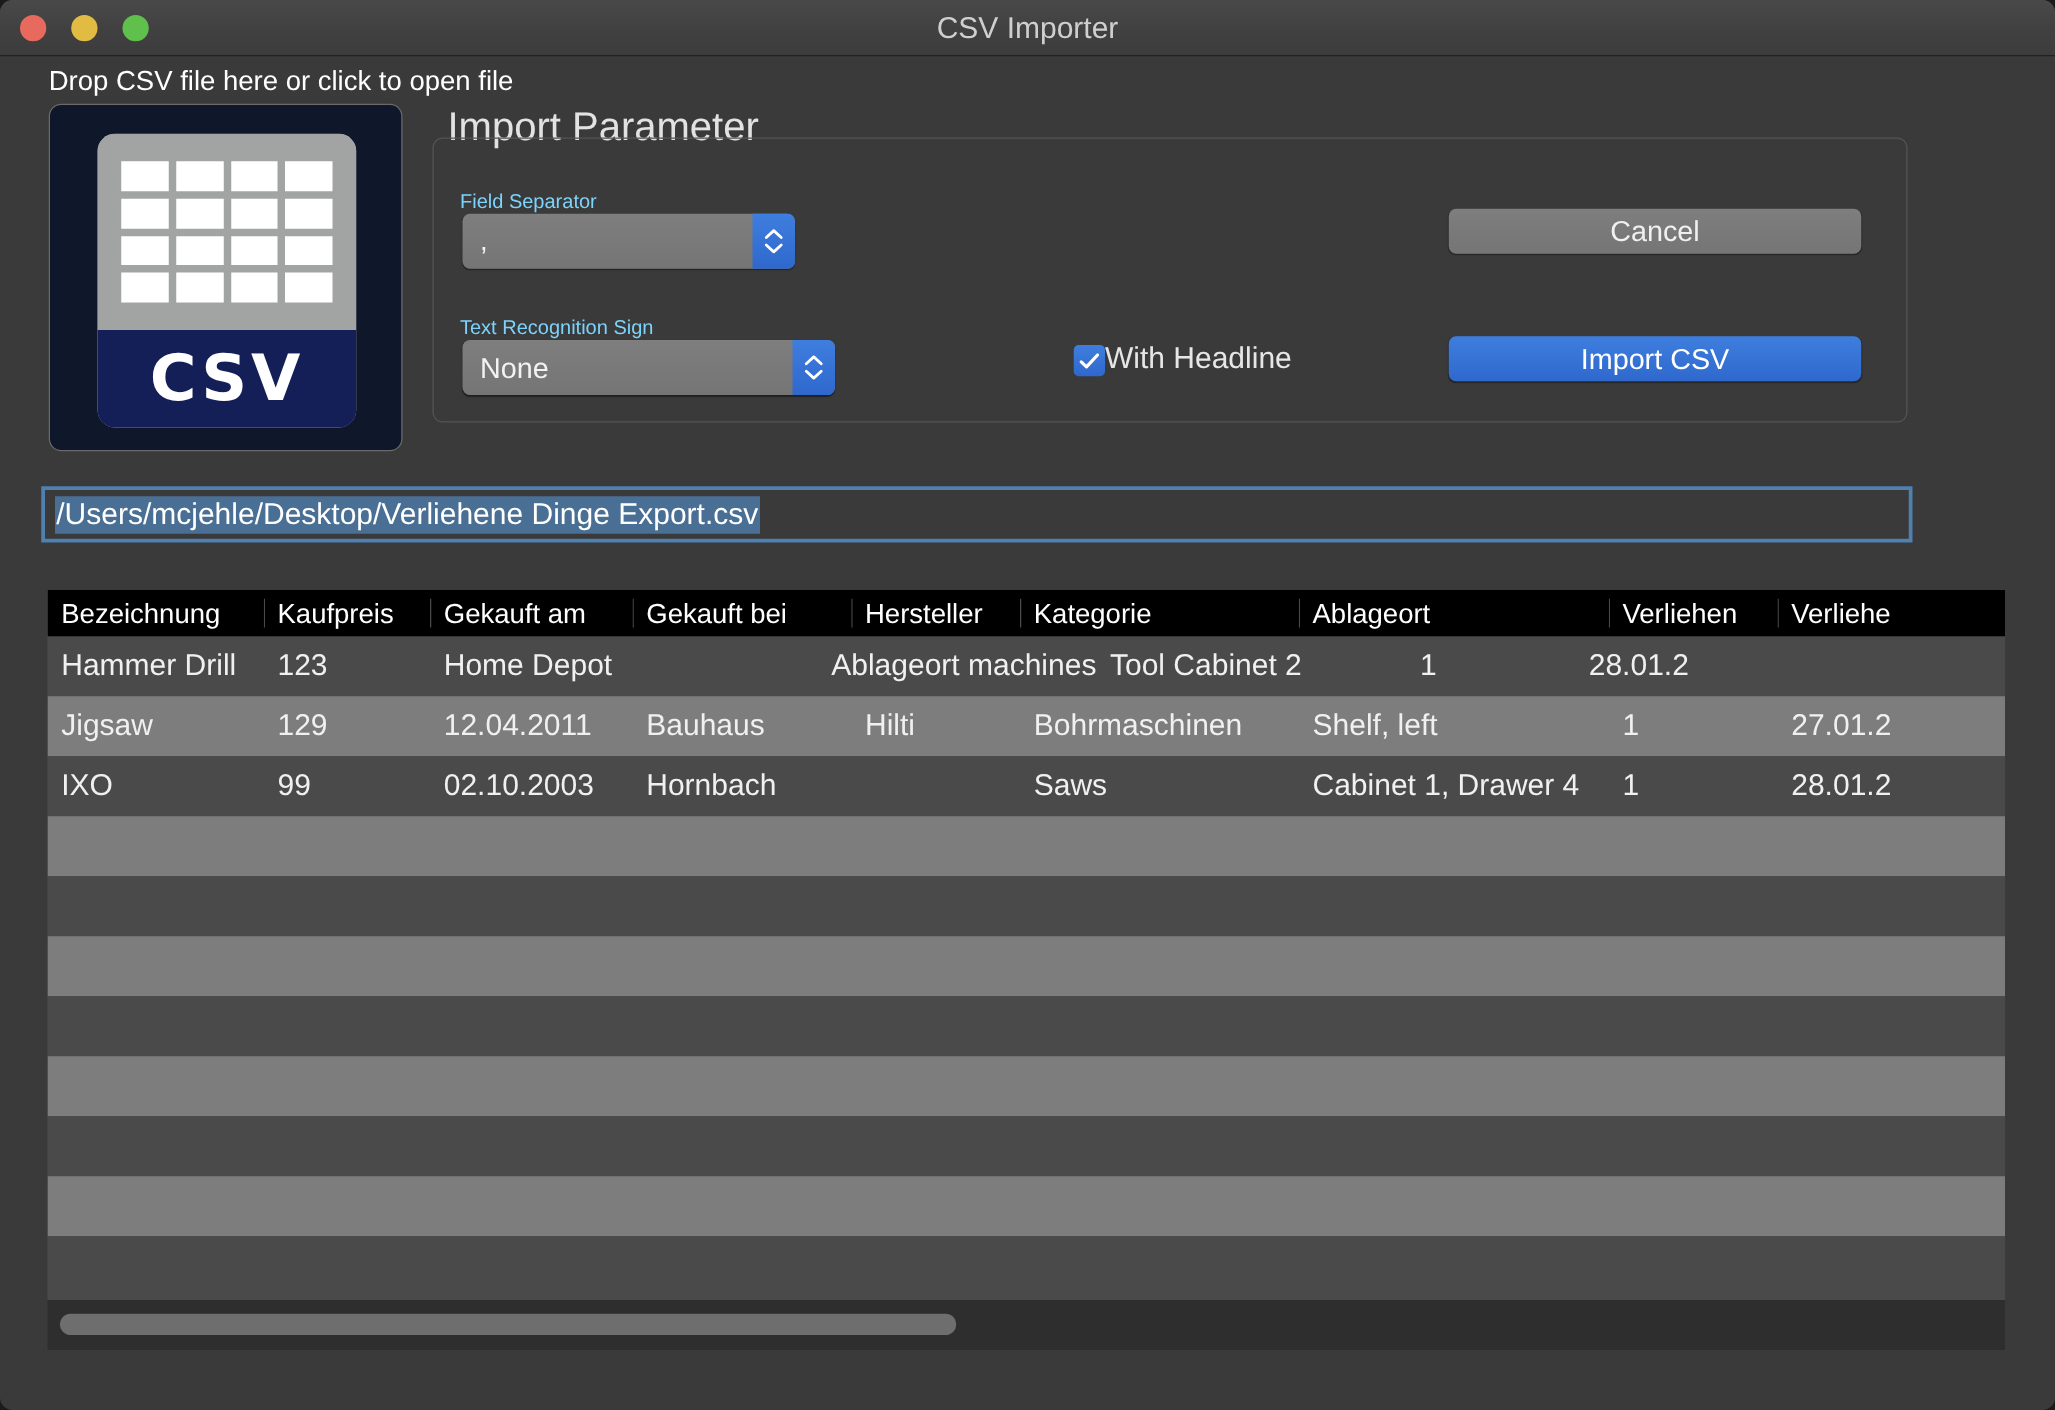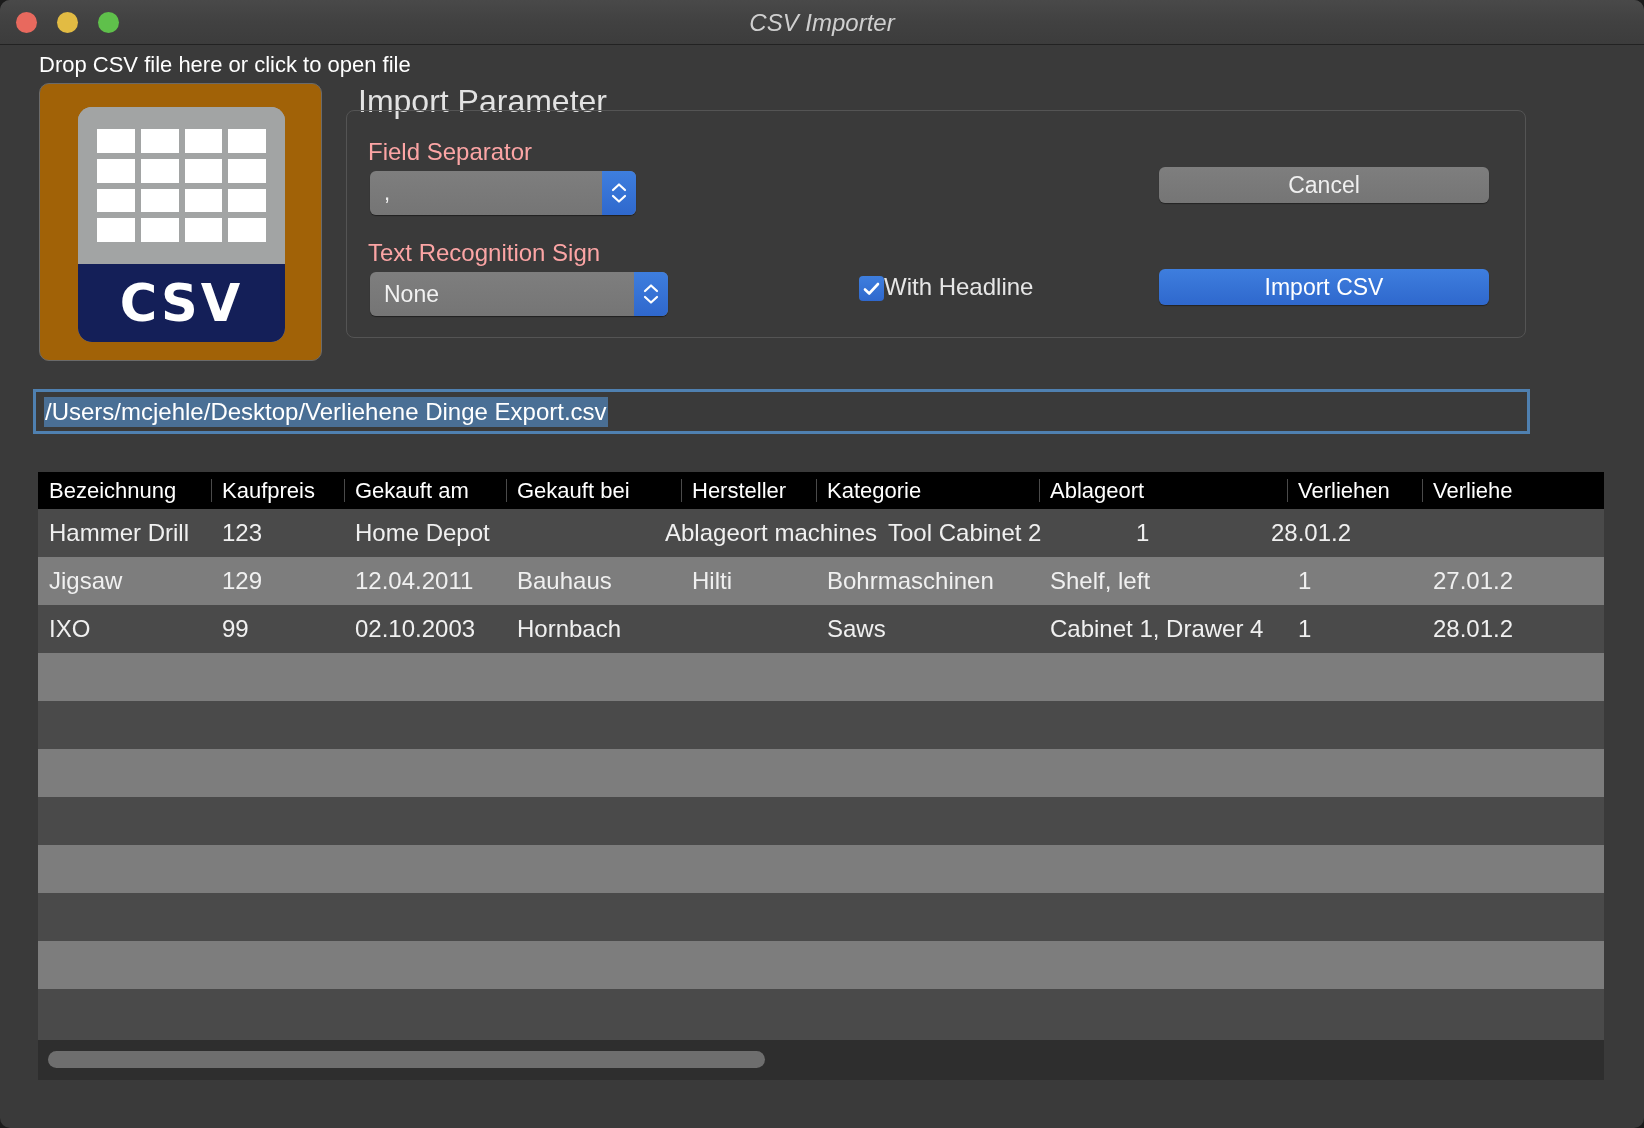--- a/index.html
+++ b/index.html
@@ -35,7 +35,7 @@
   #title-text {
     position:absolute; left:0; top:0; width:1644px; height:45px;
     line-height:45px; text-align:center;
-    color:#cfcfcf; font-size:24px;font-style:italic;
+    color:#cfcfcf; font-size:24px;
   }
 
   

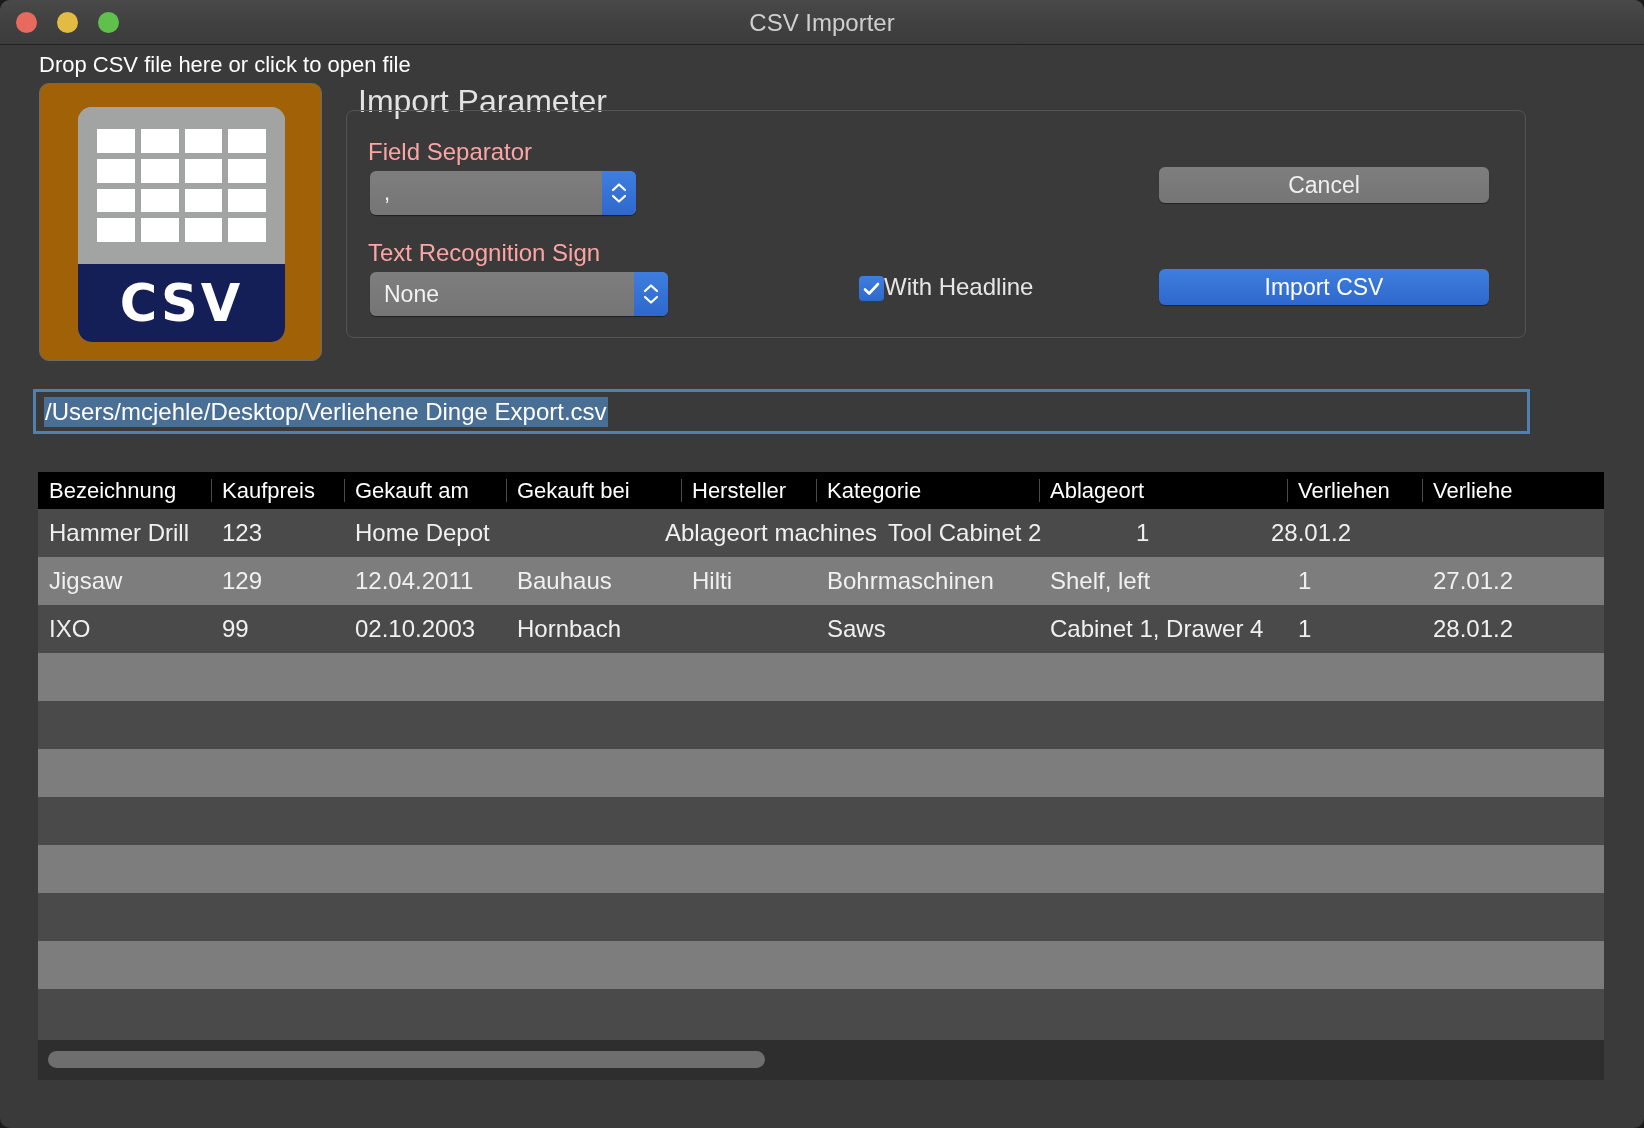--- a/index.html
+++ b/index.html
@@ -92,7 +92,7 @@
 
   .field-label {
     position:absolute;
-    color:#fca5a5; font-size:24px;
+    color:#7dd3fc; font-size:16px;margin-top:15px;
   }
   #label-sep  { left:368px; top:138px; }
   #label-trs  { left:368px; top:239px; }

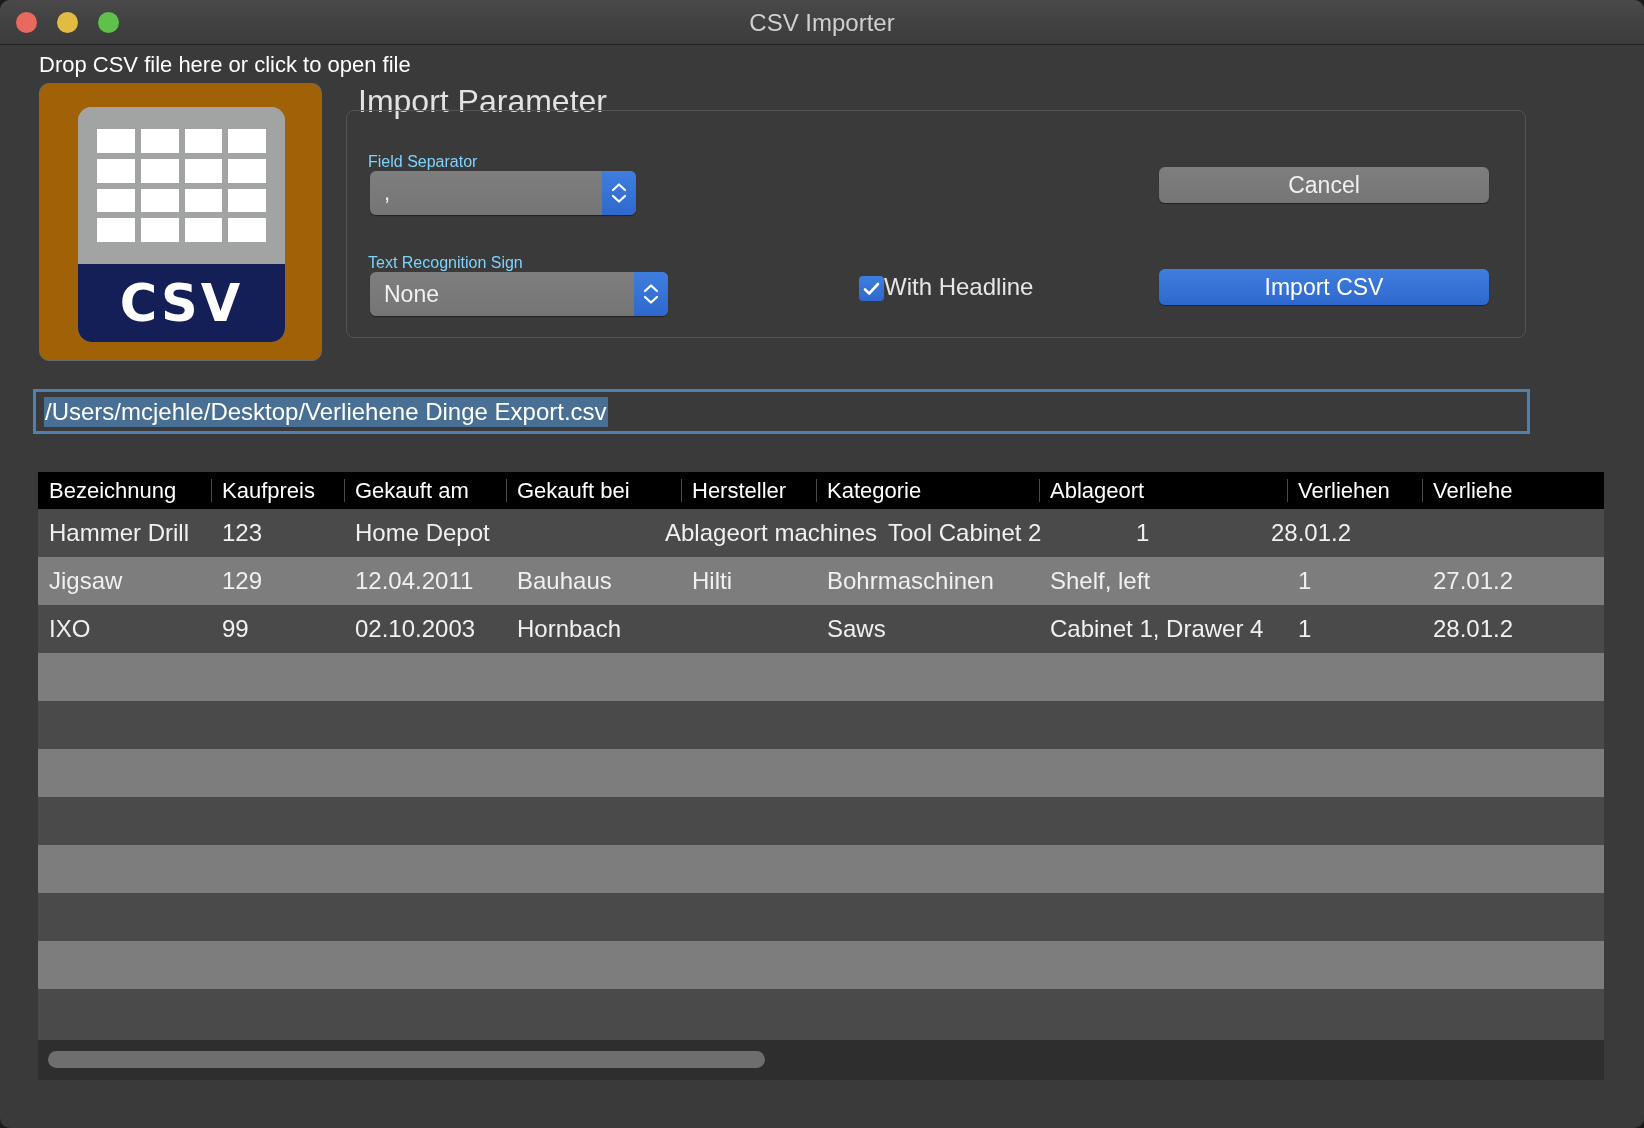--- a/index.html
+++ b/index.html
@@ -50,7 +50,7 @@
     width:283px; height:278px;
     border:1px solid #6a6a6a;
     border-radius:10px;
-    background:#a16207;
+    background:#0f172a;
   }
   #csv-icon {
     position:absolute; left:38px; top:23px;

